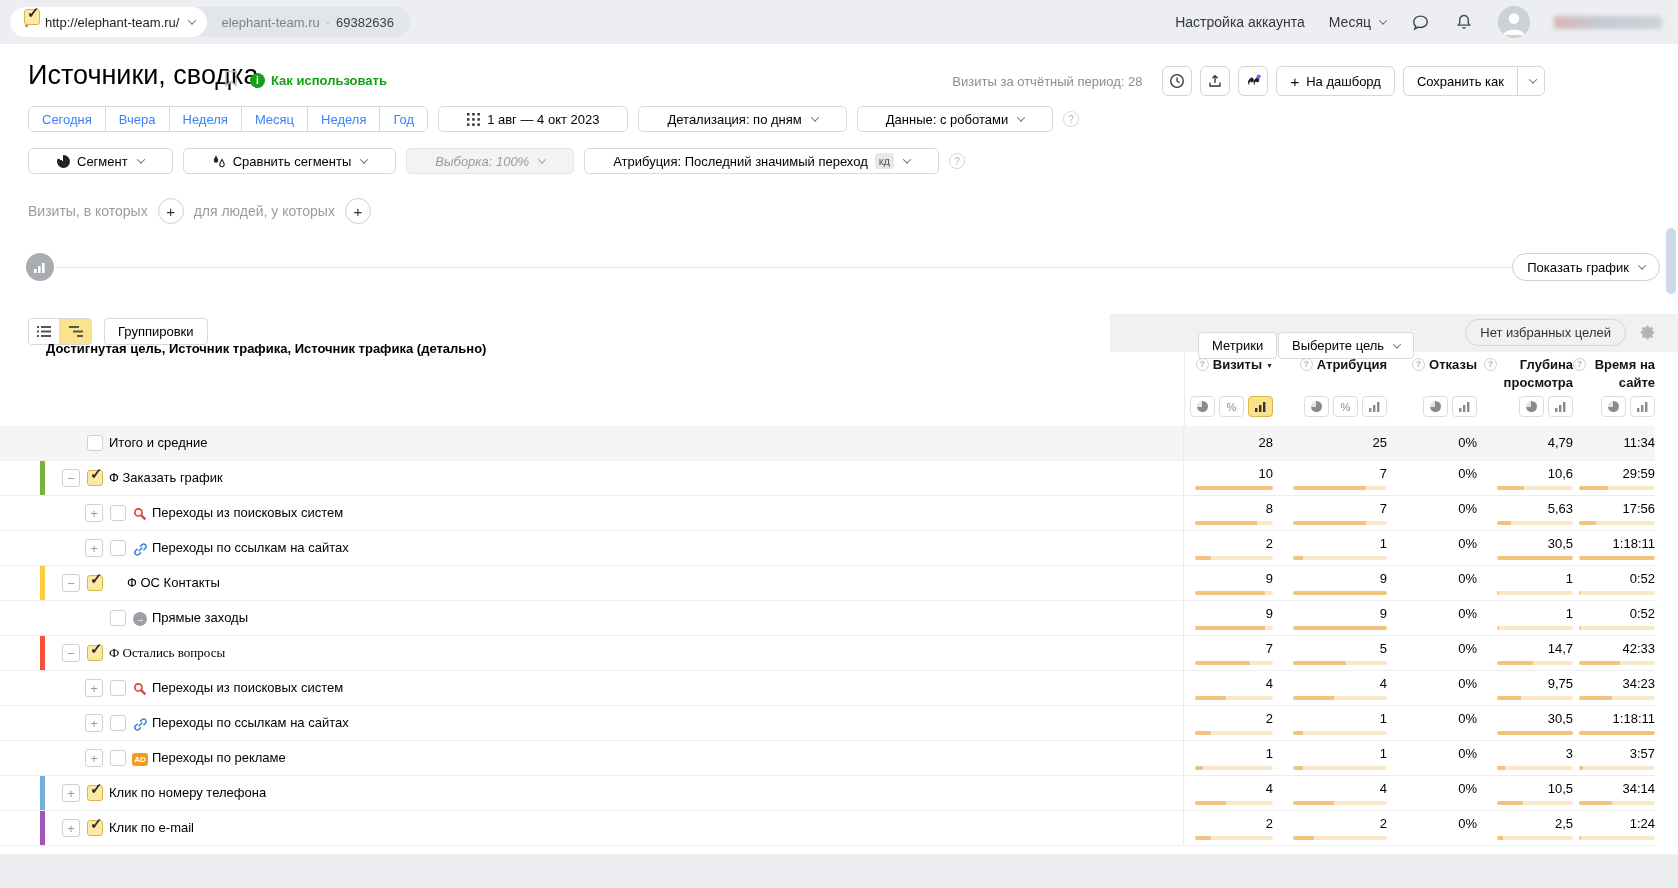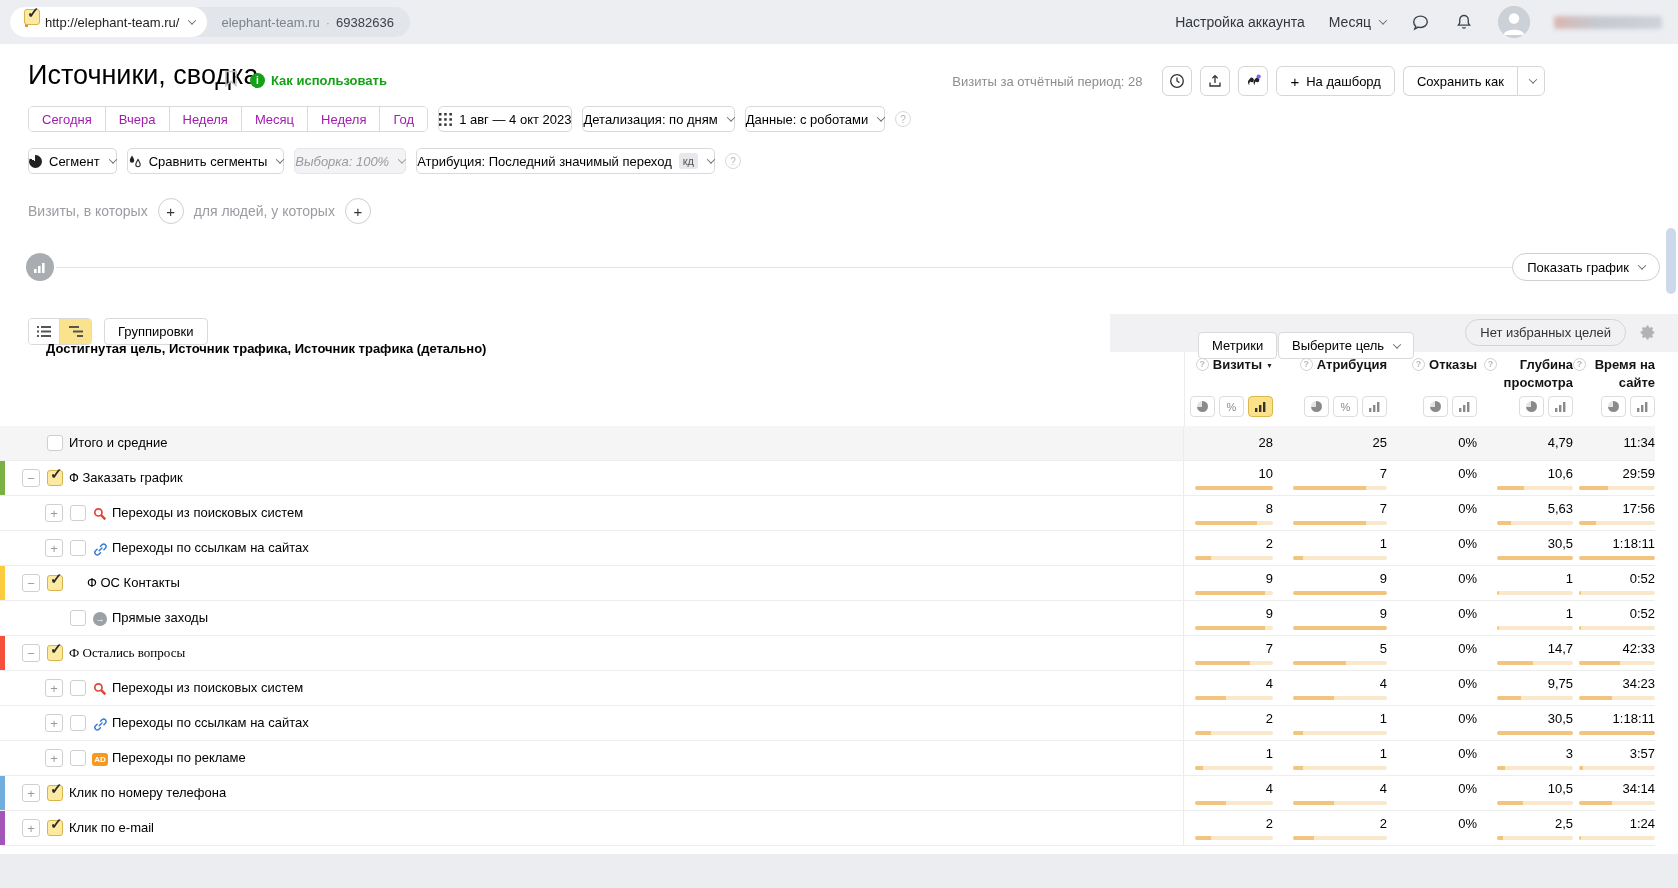--- a/index.html
+++ b/index.html
@@ -39,7 +39,7 @@
   #frow1{top:106px;} #frow2{top:148px;} #frow3{top:198px;}
   .fbtn{display:inline-flex;align-items:center;gap:7px;background:#fff;border:1px solid #d9d9d9;border-radius:5px;height:26px;padding:0 0;font-size:13px;color:#000;cursor:pointer;white-space:nowrap;}
   .seg-group{display:inline-flex;border:1px solid #d9d9d9;border-radius:5px;overflow:hidden;height:26px;}
-  .seg{background:#fff;border:none;border-right:1px solid #d9d9d9;padding:0 13px;font-size:13px;color:#a21caf;cursor:pointer;height:100%;}
+  .seg{background:#fff;border:none;border-right:1px solid #d9d9d9;padding:0 13px;font-size:13px;color:#3b82f6;cursor:pointer;height:100%;}
   .seg:last-child{border-right:none;}
   .fbtn.disabled{background:#f3f3f5;border-color:#e6e6e9;color:#9a9aa0;font-style:italic;}
   .badge{background:#e8e8ec;border-radius:3px;font-size:11px;color:#555;padding:1px 4px;line-height:14px;}

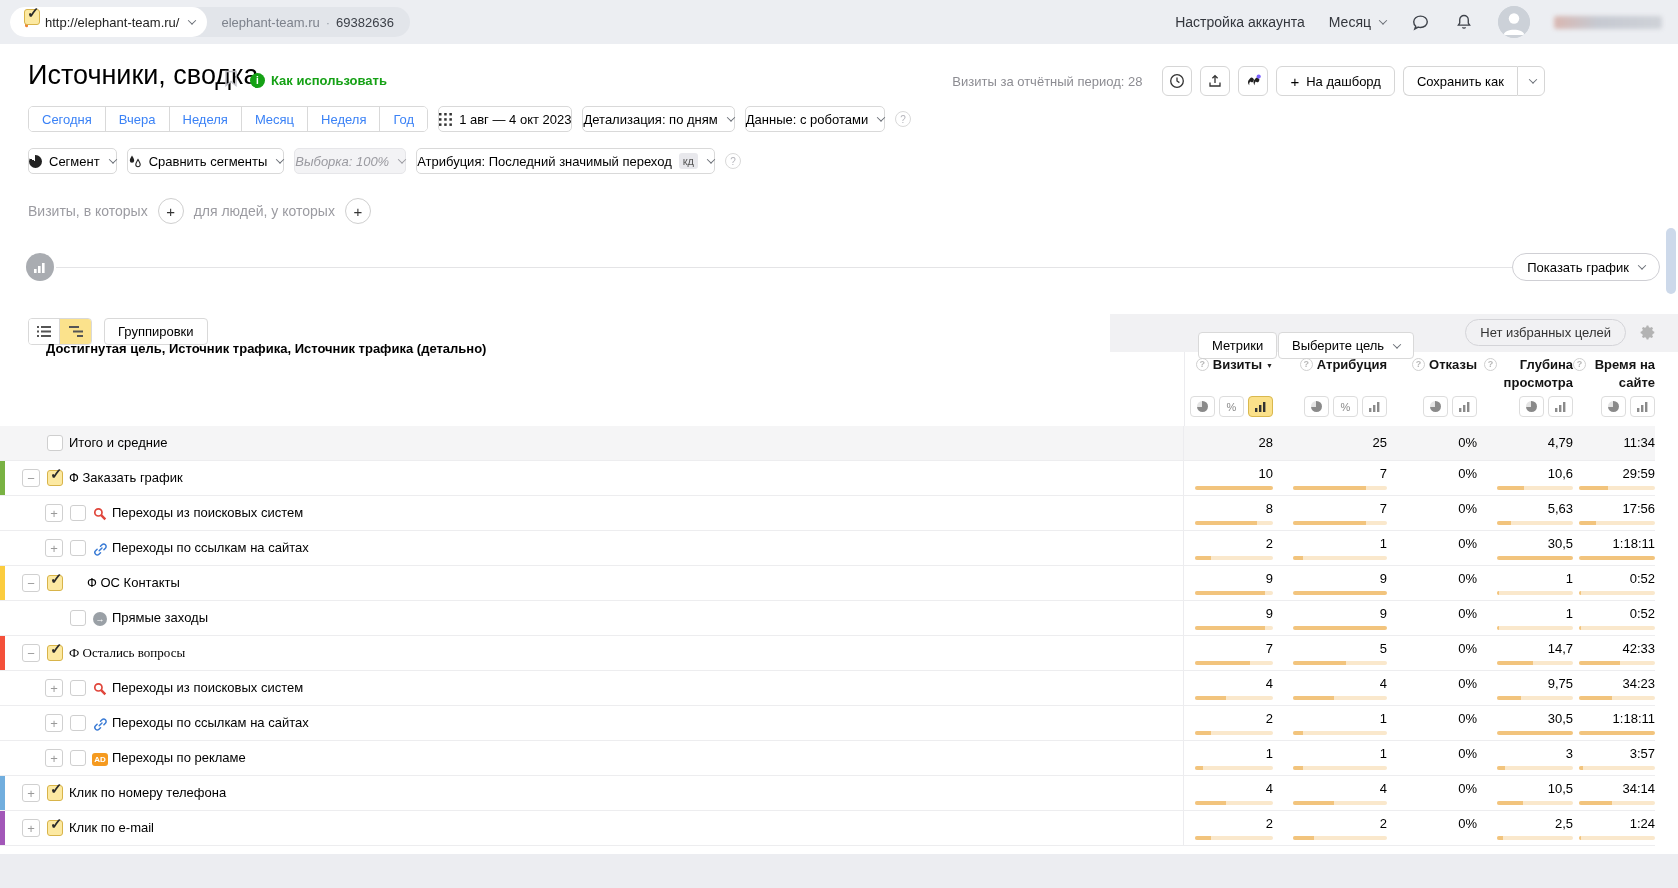--- a/index.html
+++ b/index.html
@@ -37,7 +37,7 @@
   
   .frow{position:absolute;left:28px;display:flex;align-items:center;gap:10px;}
   #frow1{top:106px;} #frow2{top:148px;} #frow3{top:198px;}
-  .fbtn{display:inline-flex;align-items:center;gap:7px;background:#fff;border:1px solid #d9d9d9;border-radius:5px;height:26px;padding:0 0;font-size:13px;color:#000;cursor:pointer;white-space:nowrap;}
+  .fbtn{display:inline-flex;align-items:center;gap:7px;background:#fff;border:1px solid #d9d9d9;border-radius:5px;height:26px;padding:0 28px;font-size:13px;color:#000;cursor:pointer;white-space:nowrap;}
   .seg-group{display:inline-flex;border:1px solid #d9d9d9;border-radius:5px;overflow:hidden;height:26px;}
   .seg{background:#fff;border:none;border-right:1px solid #d9d9d9;padding:0 13px;font-size:13px;color:#3b82f6;cursor:pointer;height:100%;}
   .seg:last-child{border-right:none;}

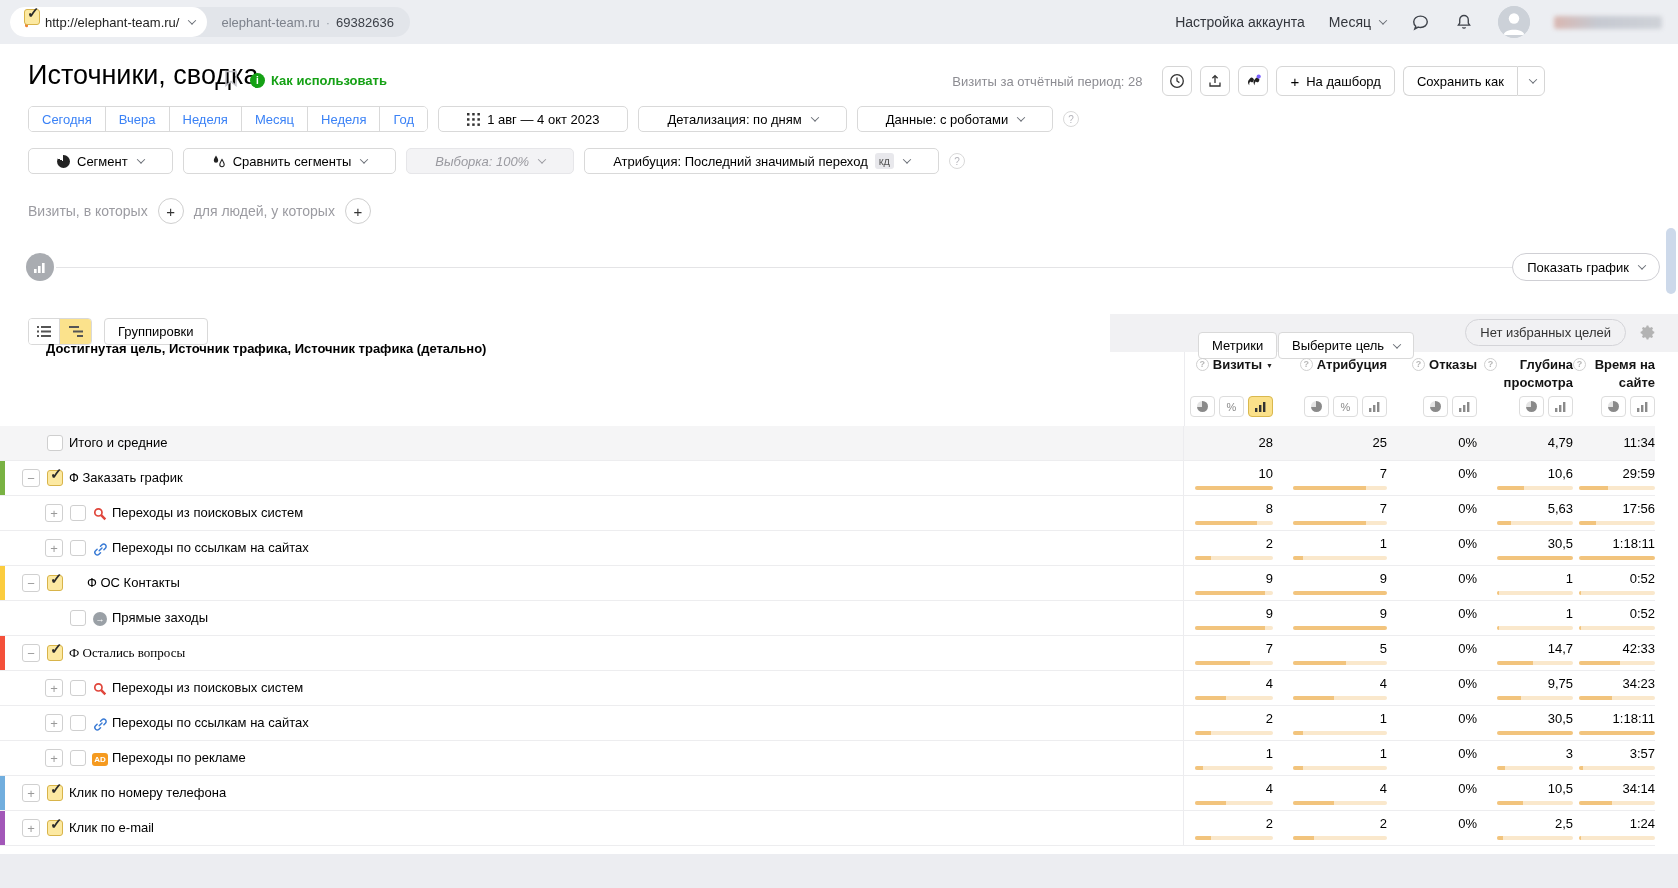--- a/index.html
+++ b/index.html
@@ -86,7 +86,7 @@
   #rows{position:absolute;left:0;top:426px;width:1655px;}
   .trow{display:grid;grid-template-columns:1184px 89px 114px 90px 96px 82px;height:35px;border-bottom:1px solid #ededef;position:relative;}
   .trow.total{background:#f5f5f6;}
-  .dim{position:relative;border-right:1px solid #ececef;}
+  .dim{position:relative;border-right:1px solid #ececef;margin-left:40px;}
   .stripe{position:absolute;left:0;top:0;bottom:0;width:5px;}
   .exp{position:absolute;top:8px;width:18px;height:18px;border:1px solid #d0d0d0;border-radius:3px;background:#fff;color:#9a9a9a;font-size:13px;line-height:15px;text-align:center;cursor:pointer;padding:0;}
   .cbx{position:absolute;top:9px;width:16px;height:16px;border:1px solid #cfcfcf;border-radius:3px;background:#fff;cursor:pointer;}

